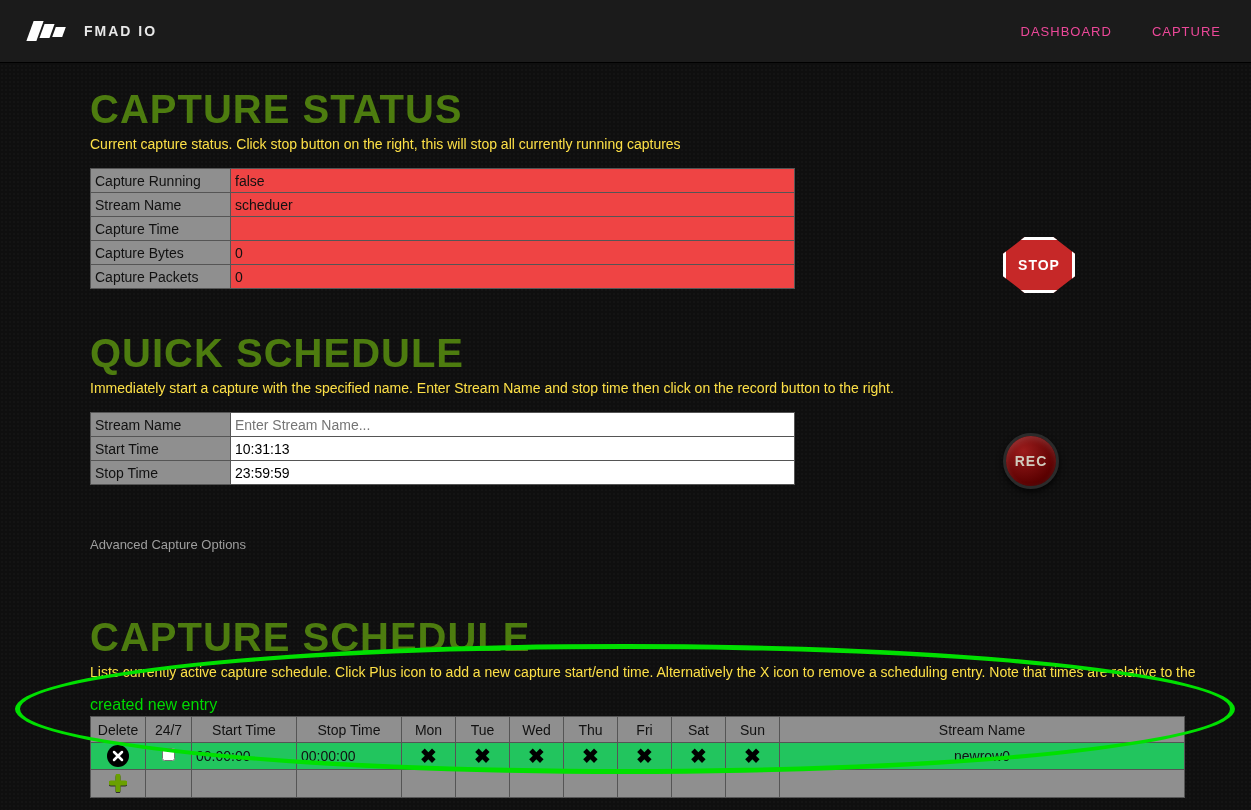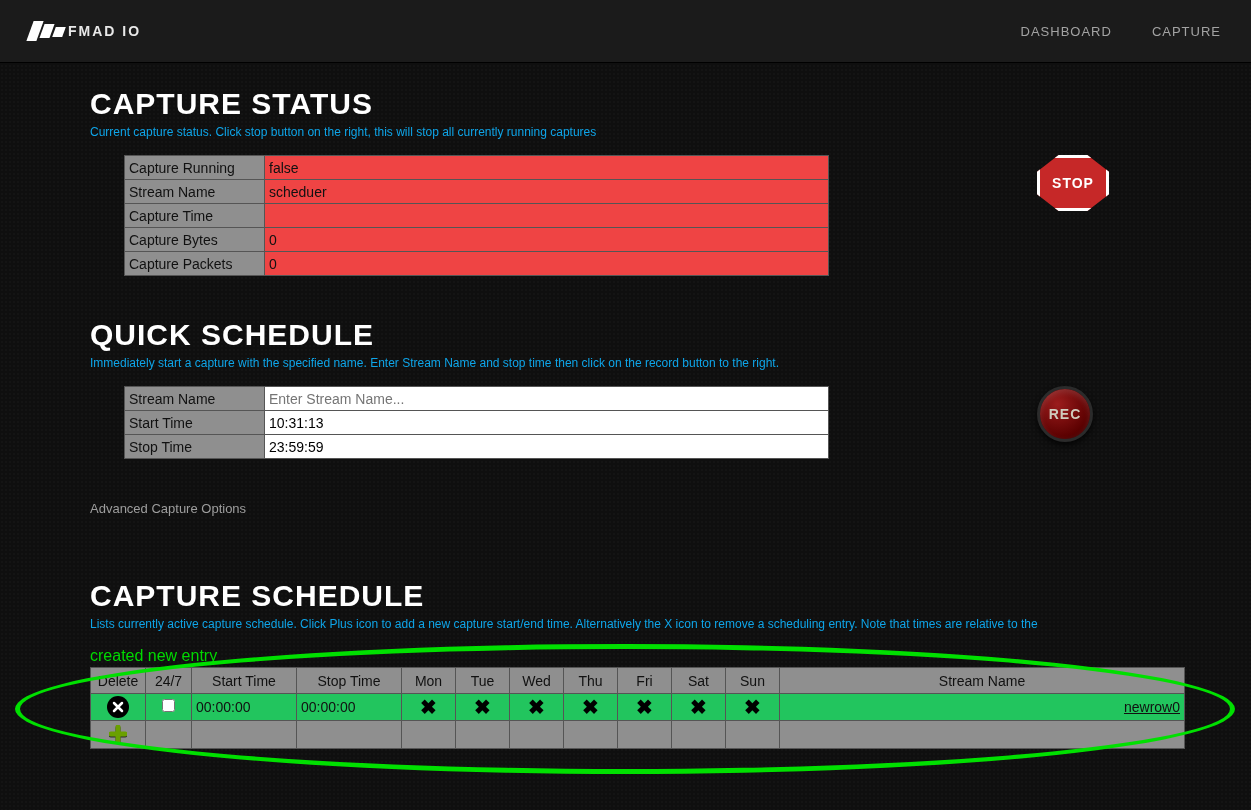--- a/index.html
+++ b/index.html
@@ -27,7 +27,7 @@
   .logo {
     display:flex;
     align-items:center;
-    gap:4px;
+    gap:20px;
   }
   .logo-mark {
     width: 34px; height: 20px;

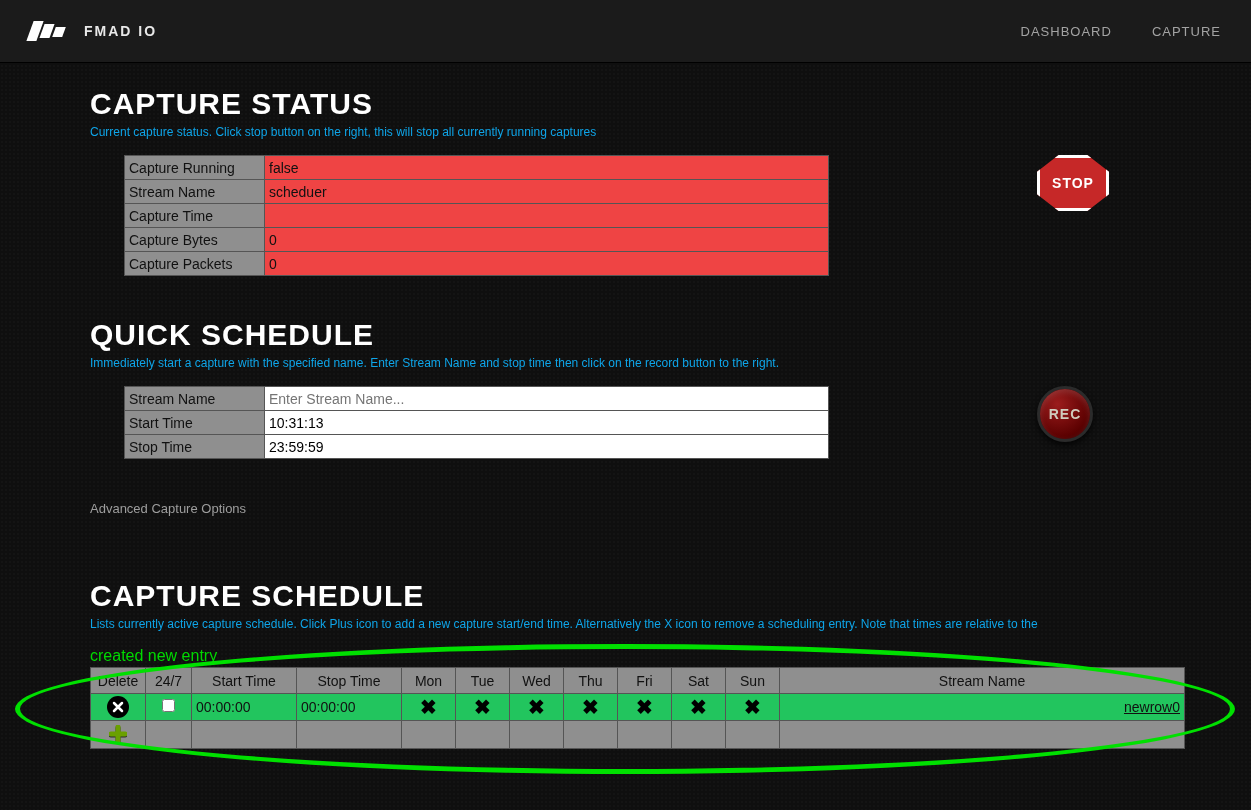--- a/index.html
+++ b/index.html
@@ -43,7 +43,7 @@
   .logo-mark span:nth-child(3){ height:10px; margin-top:6px;}
   .logo-text { color:#e8e8e8; letter-spacing:2px; font-size:14px; font-weight:600; }
   .nav-right { margin-left:auto; display:flex; gap:40px; }
-  .nav-right a { color:#a3a3a3; text-decoration:none; font-size:13px; letter-spacing:1px; }
+  .nav-right a { color:#ec4899; text-decoration:none; font-size:13px; letter-spacing:1px; }
 
   .page {
     padding: 24px 0 0 90px;

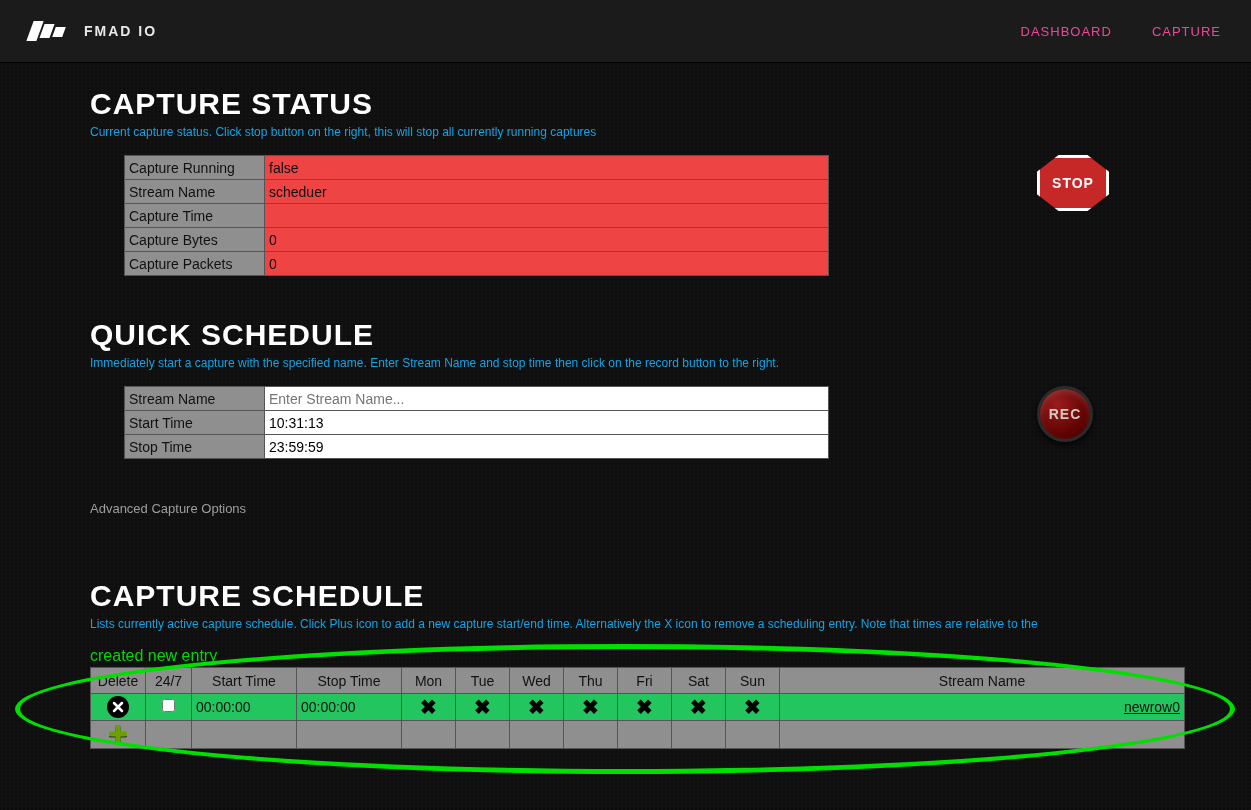--- a/index.html
+++ b/index.html
@@ -51,8 +51,8 @@
   }
 
   h1.section-title {
-    color:#ffffff;
-    font-size:30px;
+    color:#4d7c0f;
+    font-size:40px;
     font-weight:700;
     letter-spacing:1px;
     margin-bottom:4px;

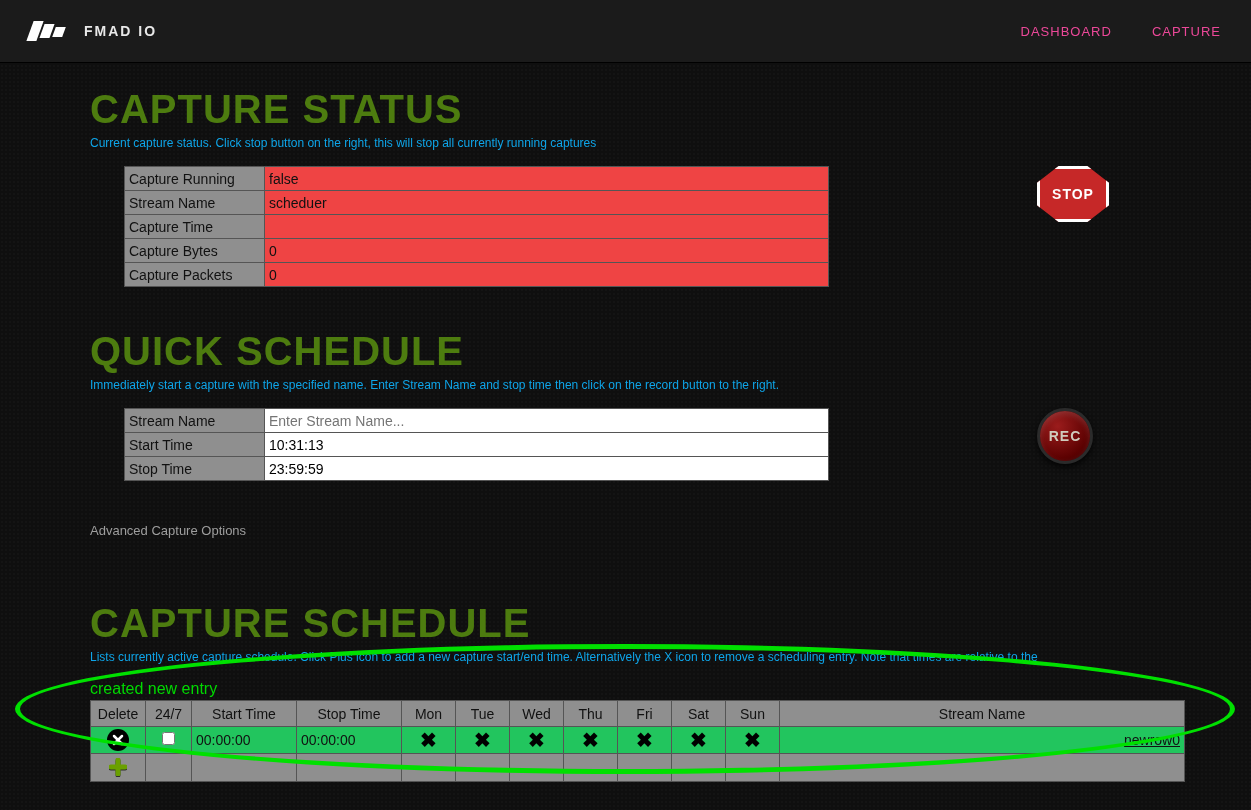--- a/index.html
+++ b/index.html
@@ -58,8 +58,8 @@
     margin-bottom:4px;
   }
   .section-desc {
-    color:#0ea5e9;
-    font-size:12px;
+    color:#fde047;
+    font-size:14px;
     margin-bottom:16px;
   }
 

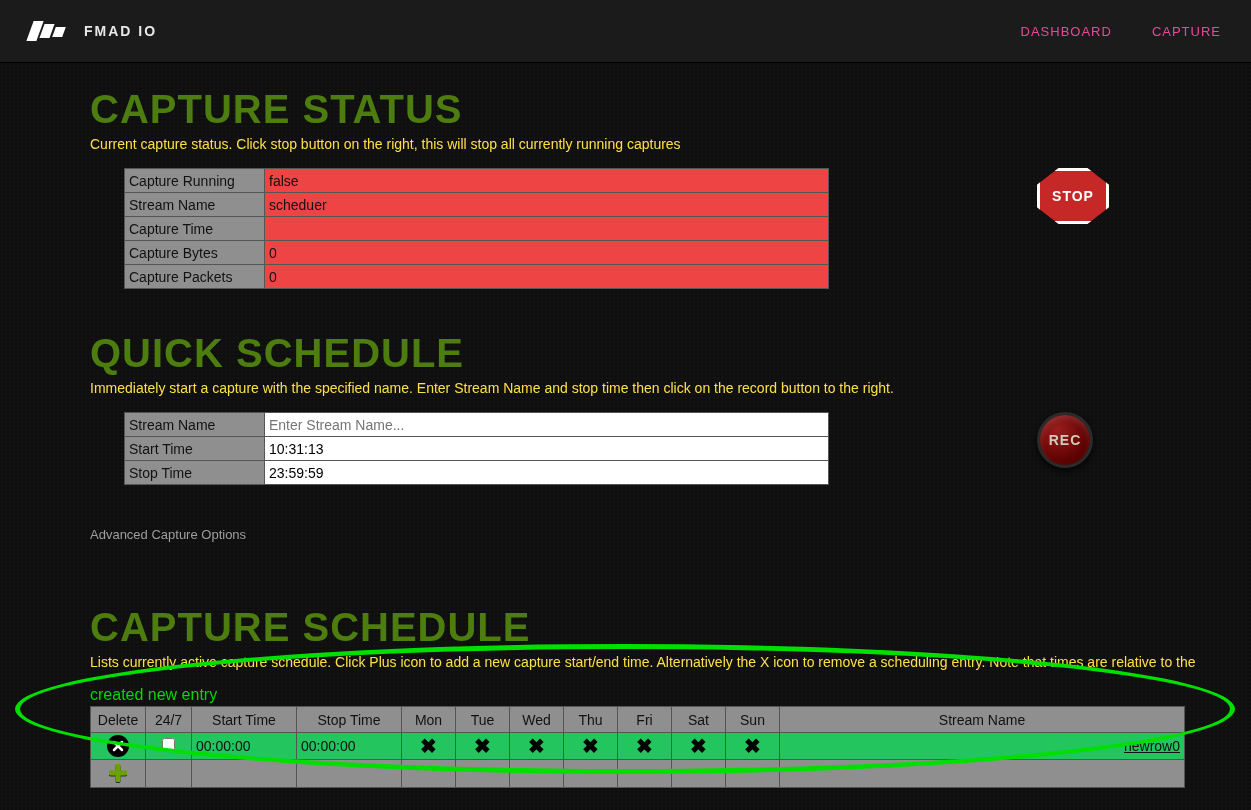--- a/index.html
+++ b/index.html
@@ -97,9 +97,8 @@
 
   .panel-row {
     display:flex;
-    align-items:flex-start;
+    align-items:flex-end;
     gap:64px;
-    margin-left:34px;
   }
 
   

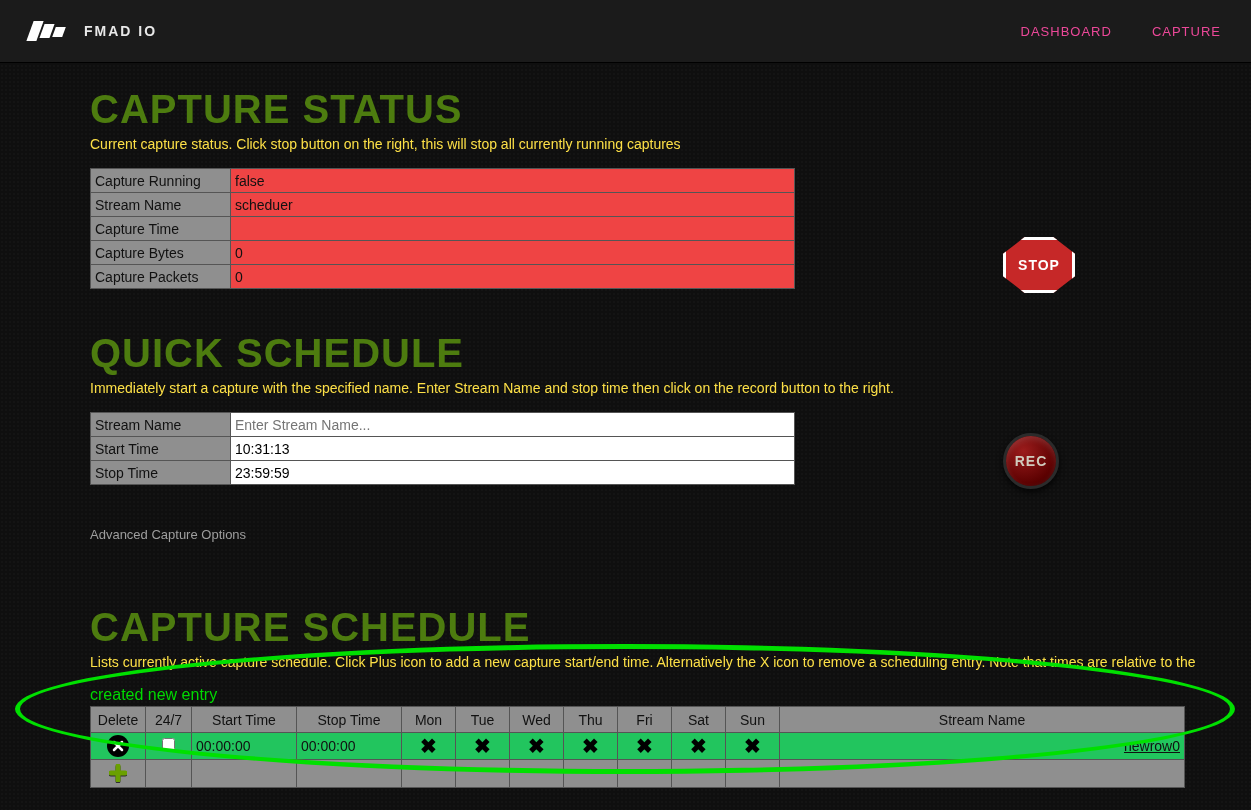--- a/index.html
+++ b/index.html
@@ -139,7 +139,7 @@
   .adv-link {
     color:#9e9e9e;
     font-size:13px;
-    margin-top:38px;
+    margin-top:48px;
     display:inline-block;
     cursor:pointer;
   }

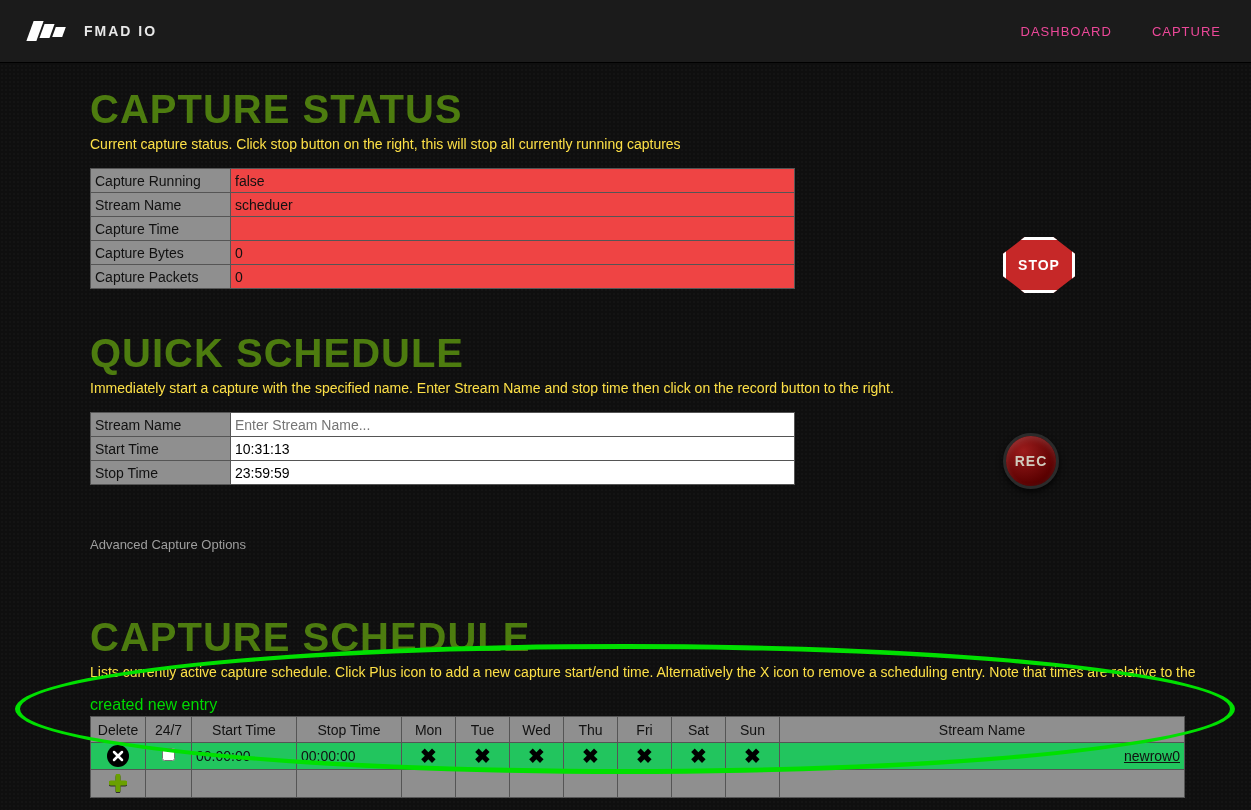--- a/index.html
+++ b/index.html
@@ -173,7 +173,7 @@
     color:#111;
   }
   table.schedule td.time-cell { text-align:left; }
-  table.schedule td.stream-cell { text-align:right;text-decoration:underline; }
+  table.schedule td.stream-cell { text-align:center; }
   table.schedule td.foot { background:#8f8f8f; height:26px; }
 
   .del-circle {

